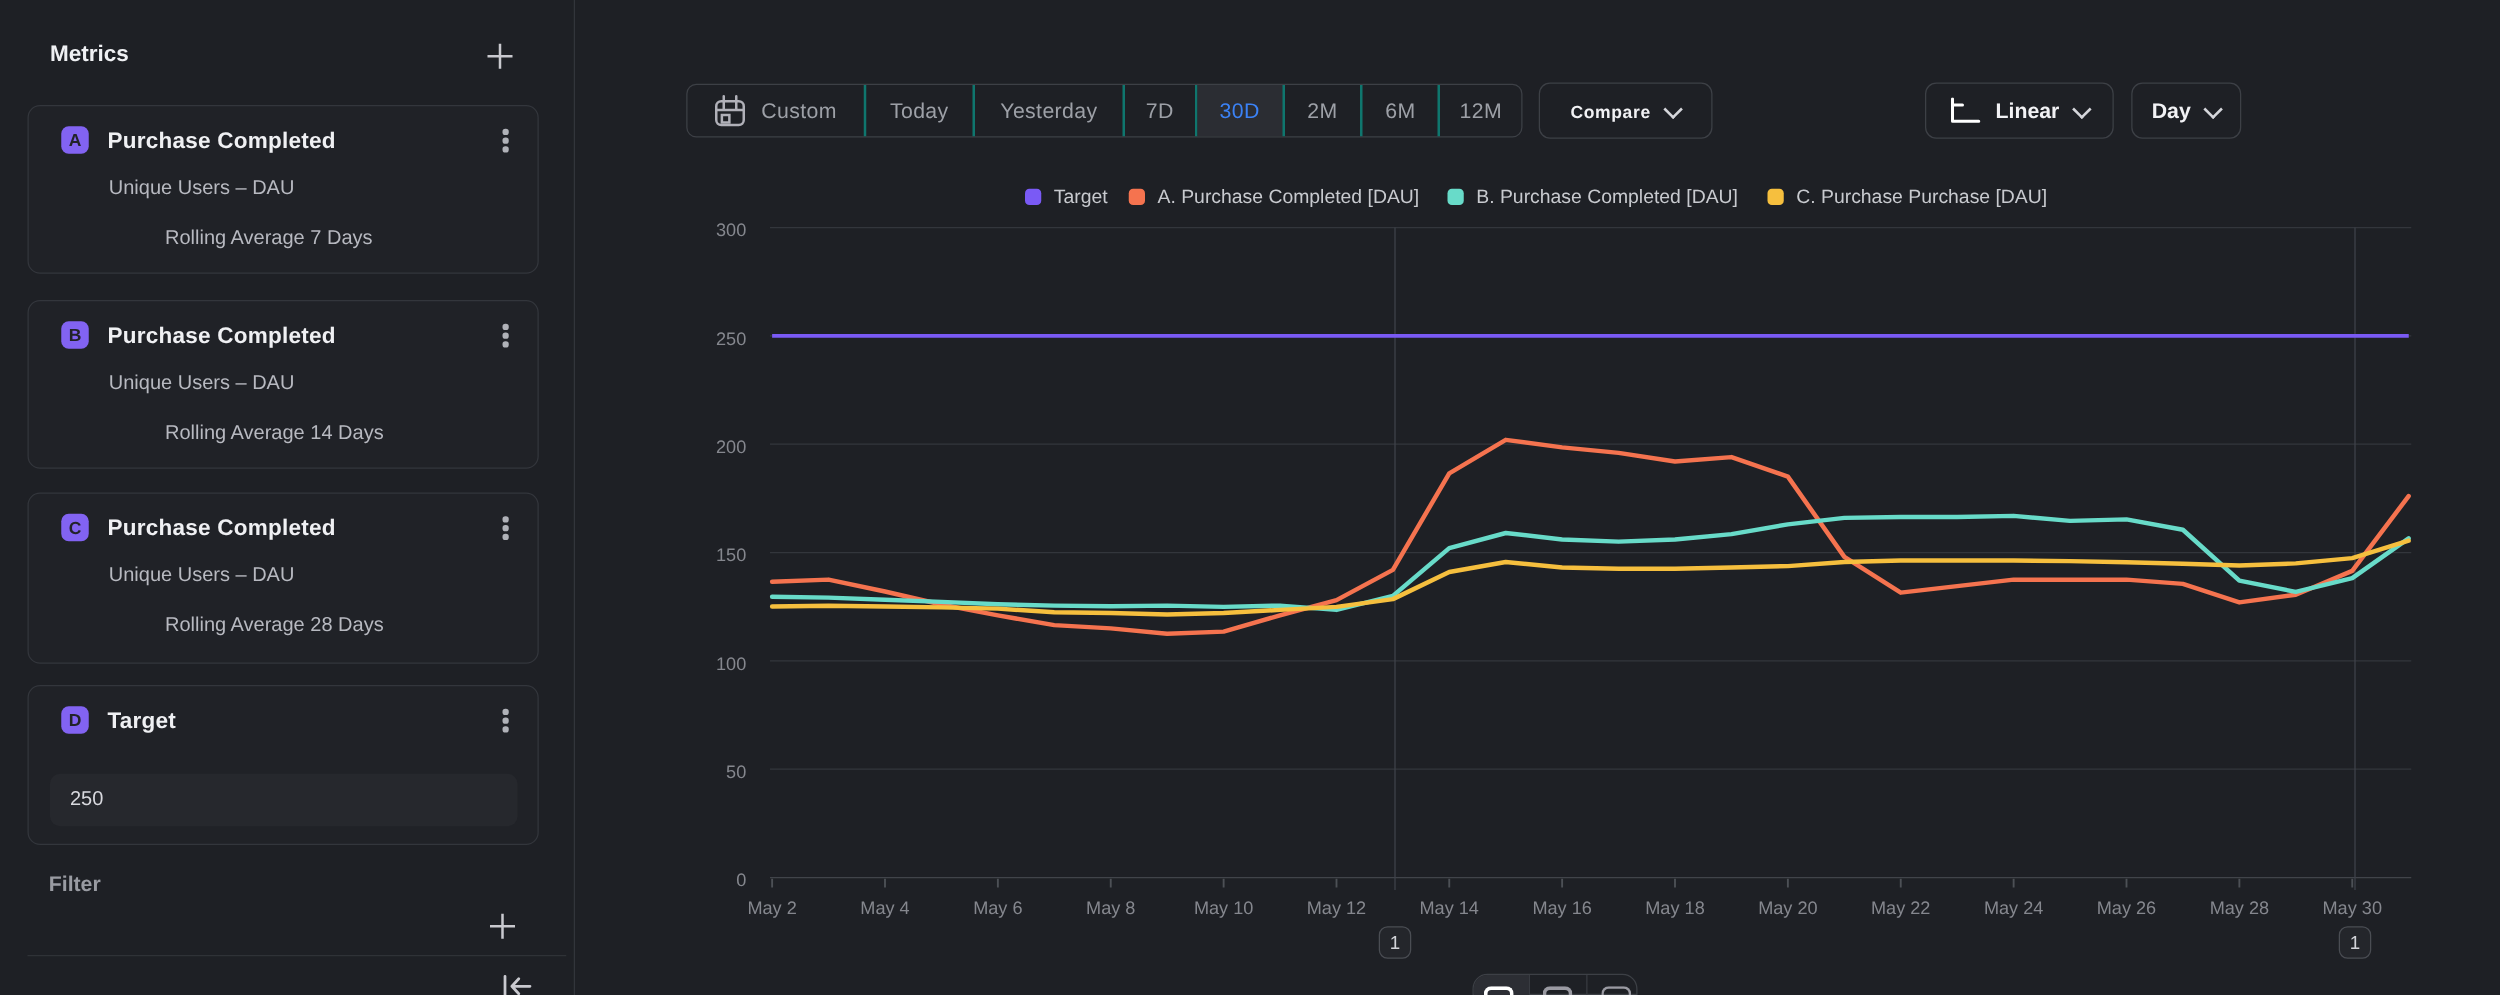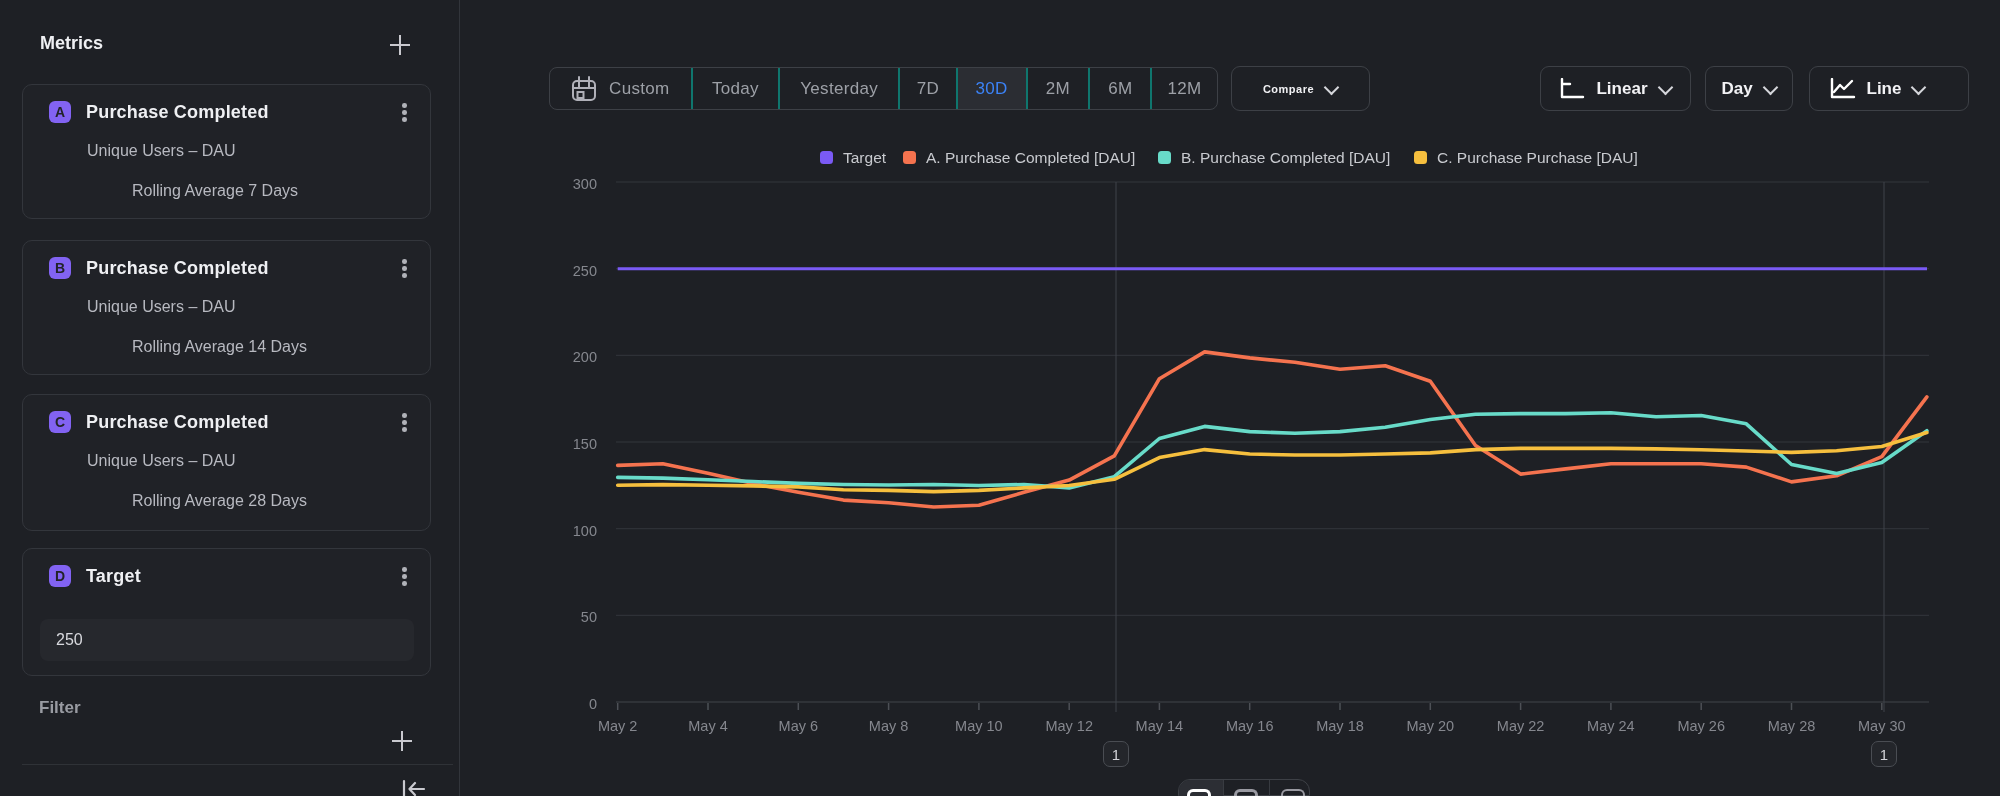--- a/index.html
+++ b/index.html
@@ -145,7 +145,7 @@
     <div class="seg" style="width:65px;">12M</div>
   </div>
 
-  <div class="btn" style="left:1231px; width:139px; font-weight:bold; font-size:11px; letter-spacing:0.5px;">Compare<span class="chev"></span></div>
+  <div class="btn" style="left:1231px; width:139px; font-weight:bold; font-size:14px; letter-spacing:0.5px;">Compare<span class="chev"></span></div>
 
   <div class="btn" style="left:1540px; width:151px; font-weight:bold;">
     <svg width="26" height="22" viewBox="0 0 26 22" style="margin-right:11px;">

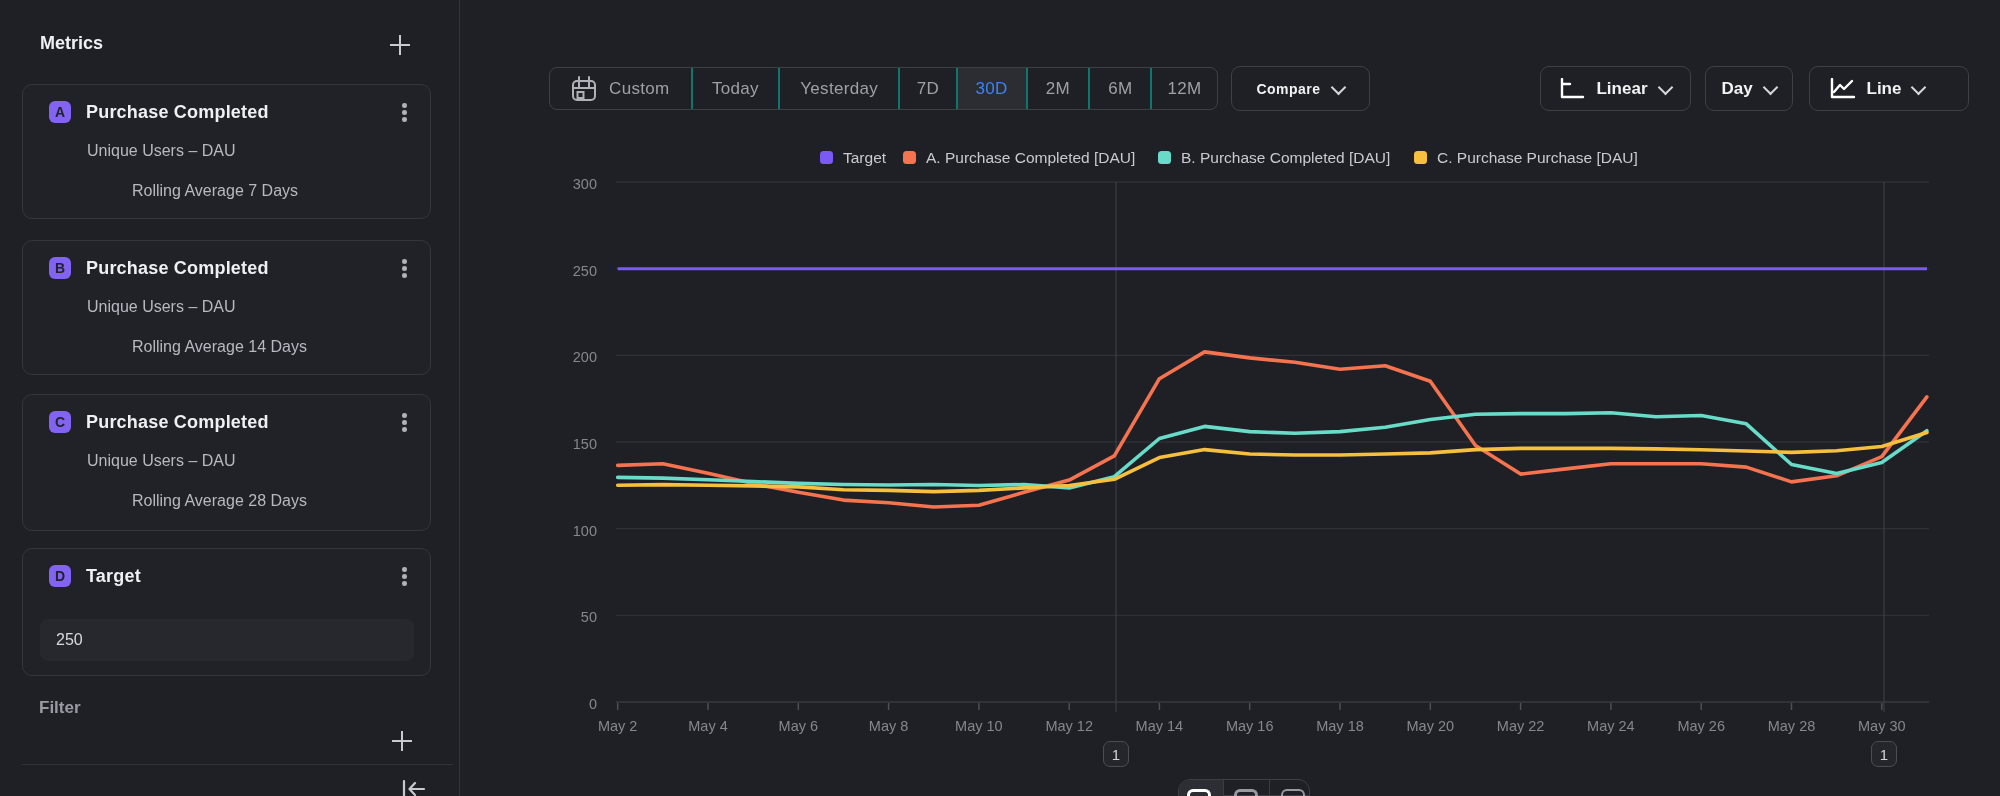--- a/index.html
+++ b/index.html
@@ -154,13 +154,6 @@
     Linear<span class="chev"></span>
   </div>
   <div class="btn" style="left:1705px; width:88px; font-weight:bold;">Day<span class="chev"></span></div>
-  <div class="btn" style="left:1809px; width:160px; font-weight:bold; padding-right:24px;">
-    <svg width="27" height="22" viewBox="0 0 27 22" style="margin-right:11px;">
-      <path d="M3 1 V19 H25" stroke="#ffffff" stroke-width="2.4" fill="none" stroke-linecap="round" stroke-linejoin="round"></path>
-      <path d="M5 14 L11 7 L15 11 L23 3" stroke="#ffffff" stroke-width="2.4" fill="none" stroke-linecap="round" stroke-linejoin="round"></path>
-    </svg>
-    Line<span class="chev"></span>
-  </div>
 
   <div class="lg-sq" style="left:820px; background:#7a5af5;"></div>
   <div class="lg-tx" style="left:843px;">Target</div>

